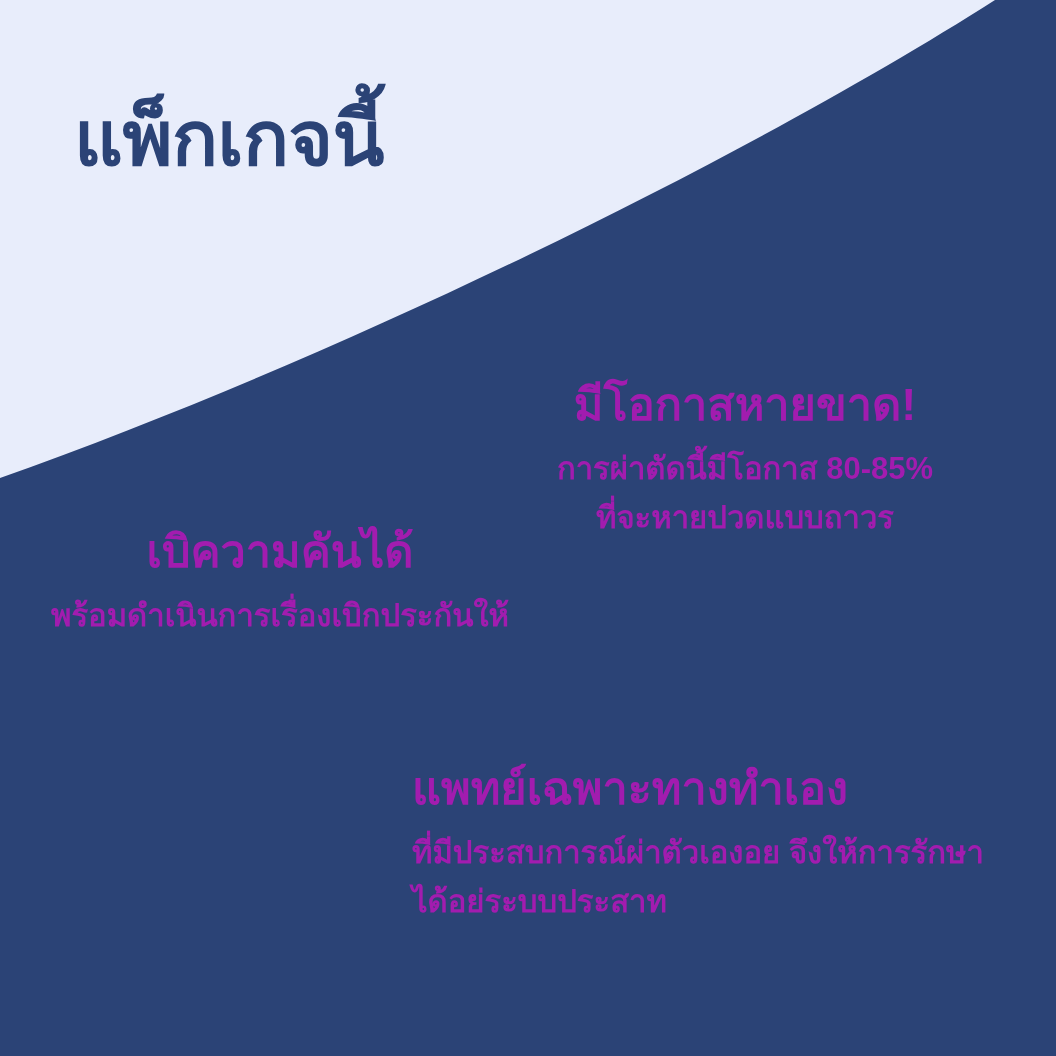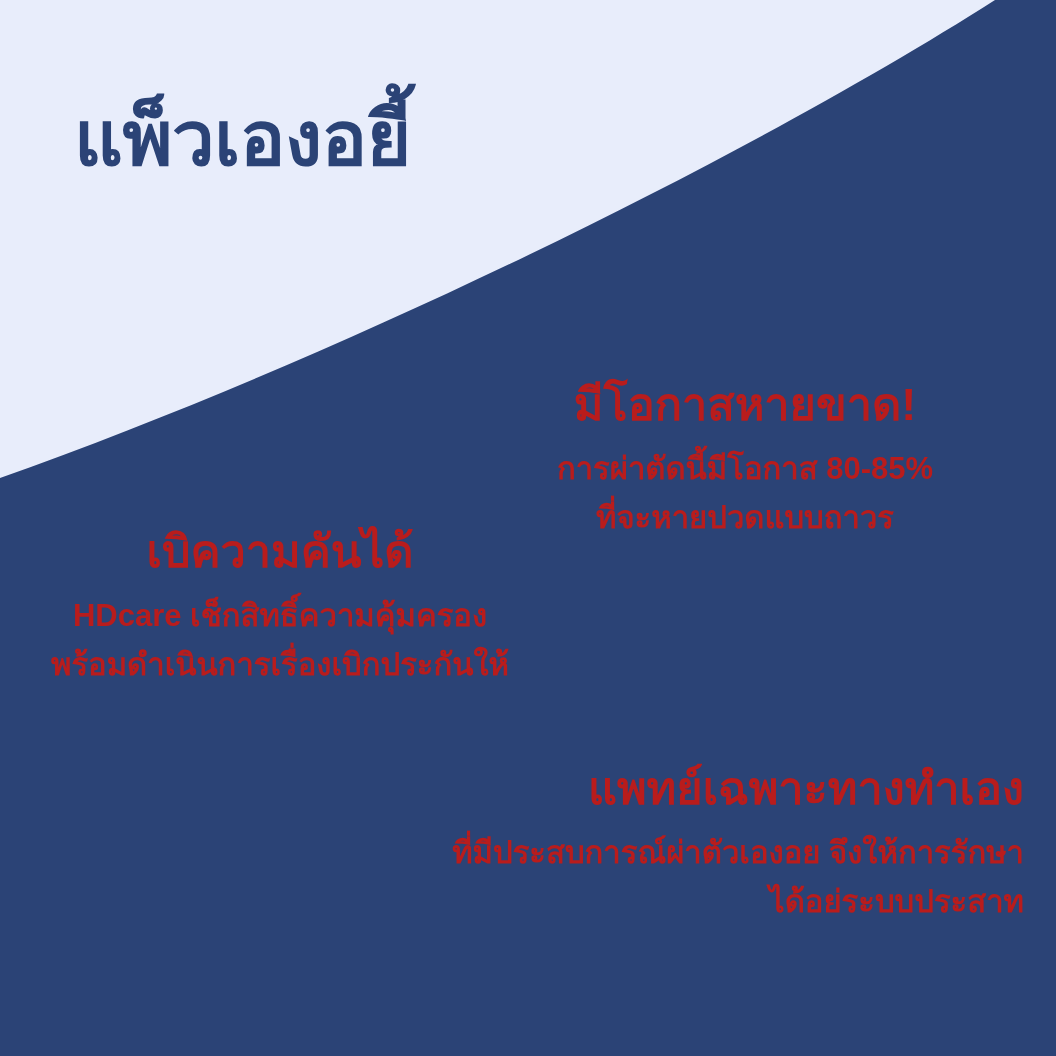--- a/index.html
+++ b/index.html
@@ -106,7 +106,7 @@
   </svg>
 
   <div id="headline">
-    <span class="hl-line">แพ็วเองอยี้</span>
+    <span class="hl-line">แพ็กเกจนี้</span>
   </div>
 
   <div class="benefit" id="benefit-recovery">

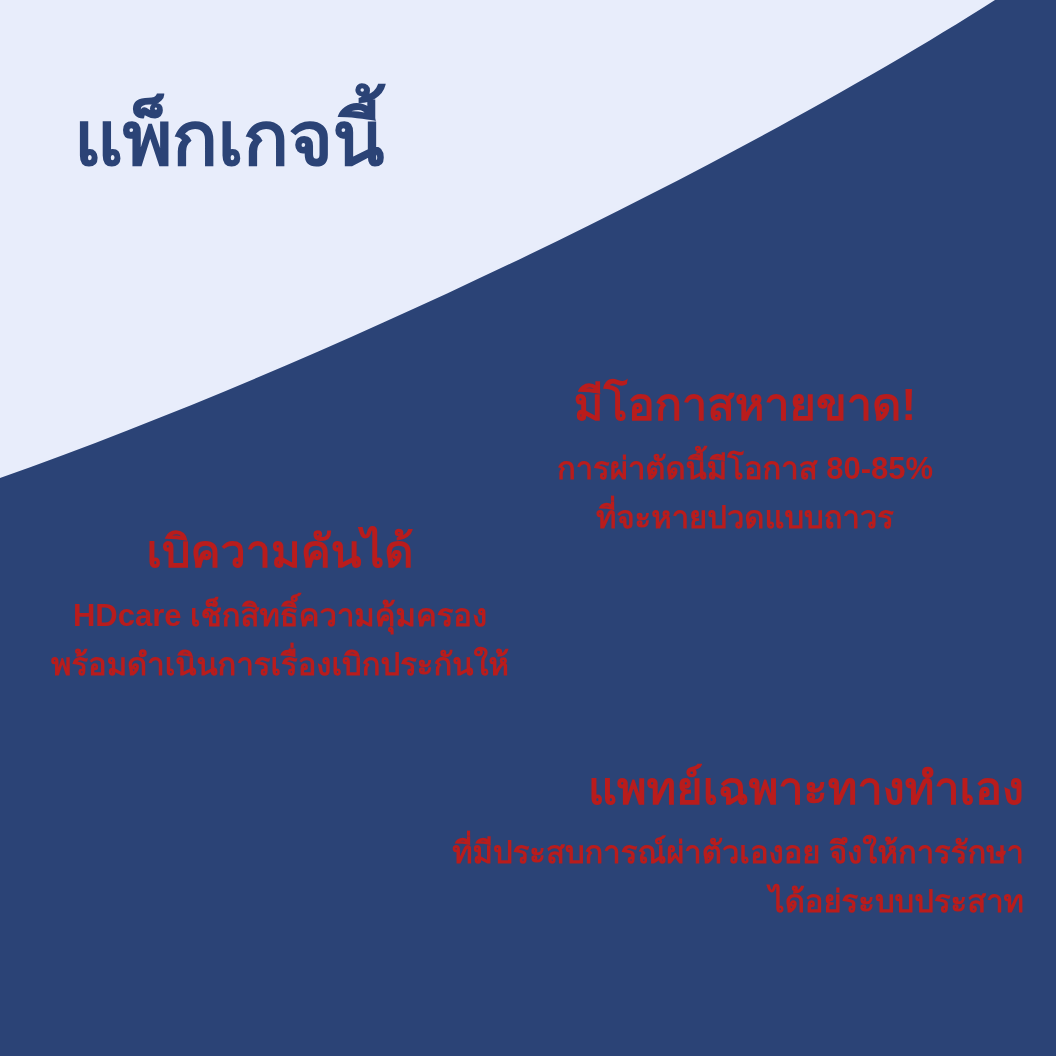--- a/index.html
+++ b/index.html
@@ -53,7 +53,7 @@
   
   .benefit {
     position: absolute;
-    color: #b91c1c;
+    color: #a21caf;
   }
   .benefit .b-title {
     display: block;

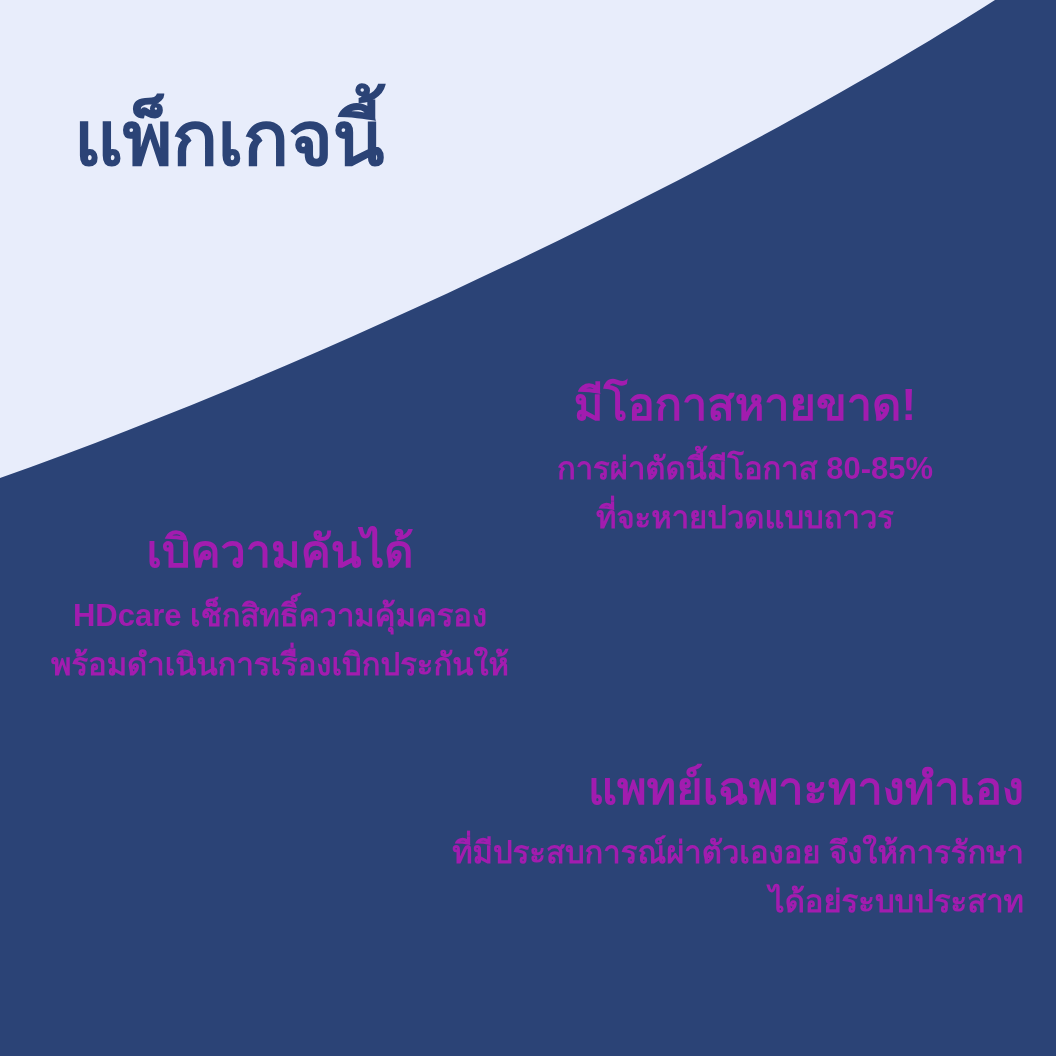--- a/index.html
+++ b/index.html
@@ -120,7 +120,6 @@
   <div class="benefit" id="benefit-insurance">
     <span class="b-title">เบิความคันได้</span>
     <span class="b-body">
-      <span>HDcare เช็กสิทธิ์ความคุ้มครอง</span>
       <span>พร้อมดำเนินการเรื่องเบิกประกันให้</span>
     </span>
   </div>

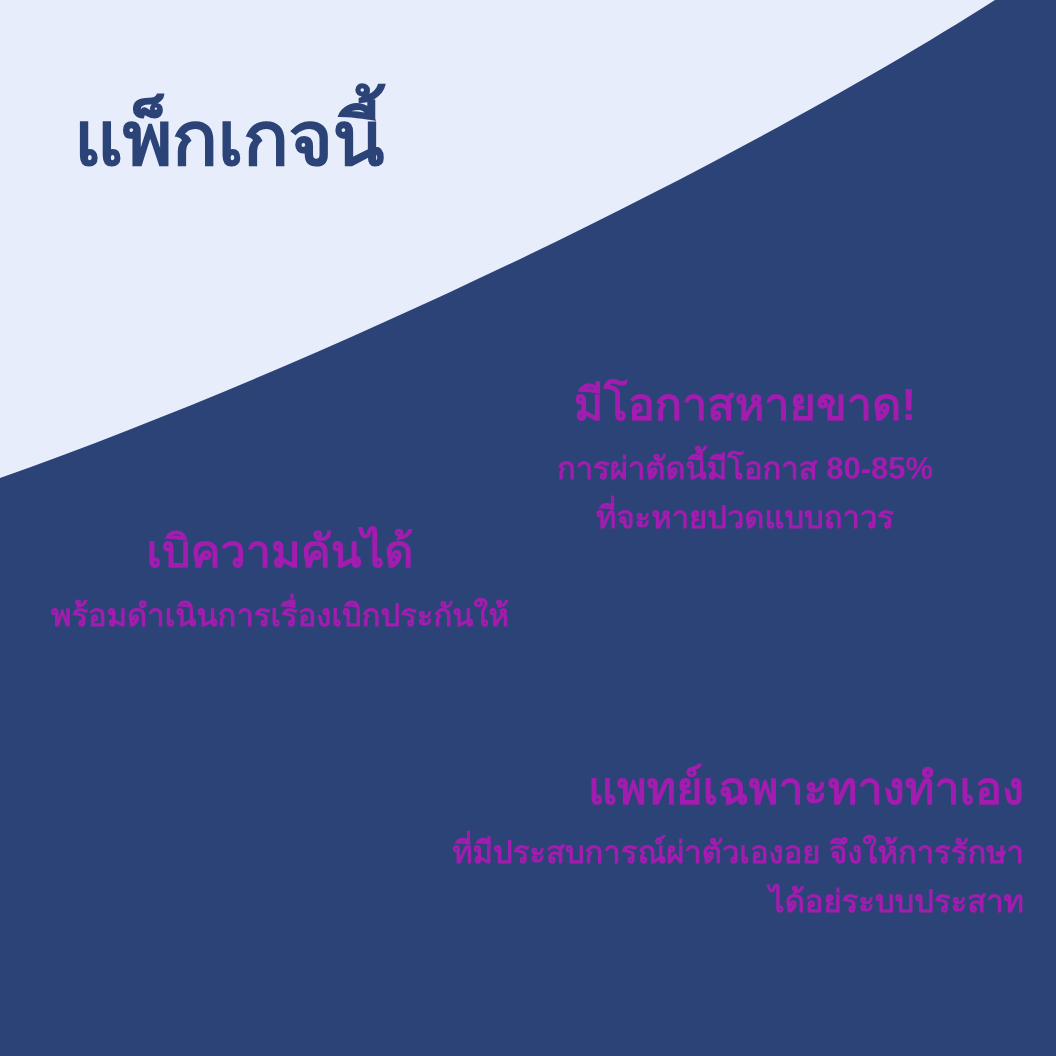--- a/index.html
+++ b/index.html
@@ -90,10 +90,10 @@
   }
   
   #benefit-specialist {
-    left: 424px;
+    left: 412px;
     top: 762px;
     width: 600px;
-    text-align: right;
+    text-align: left;
   }
 </style>
 </head>

